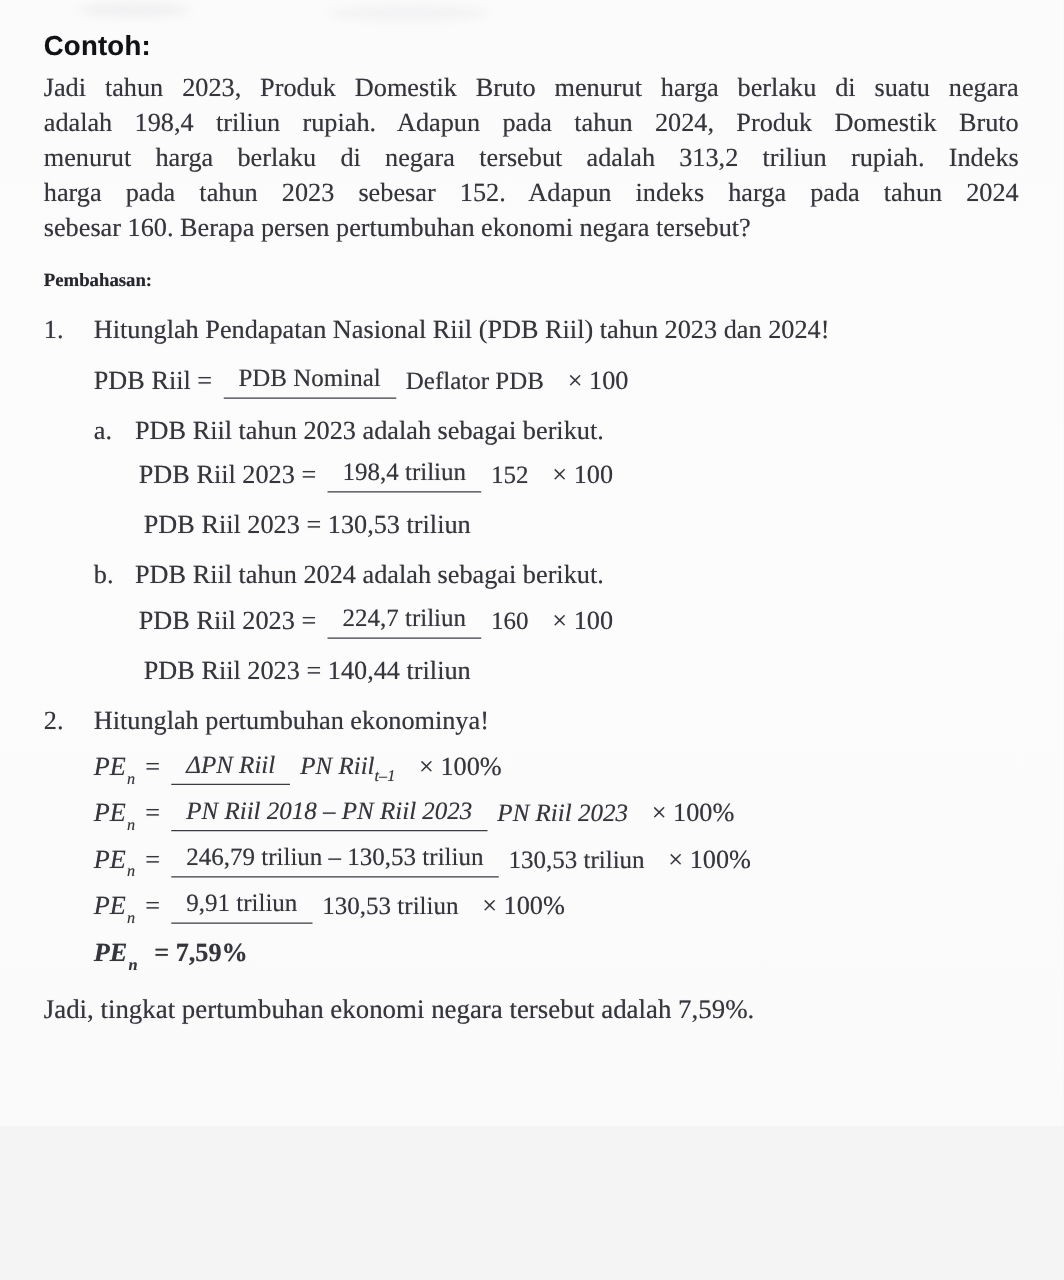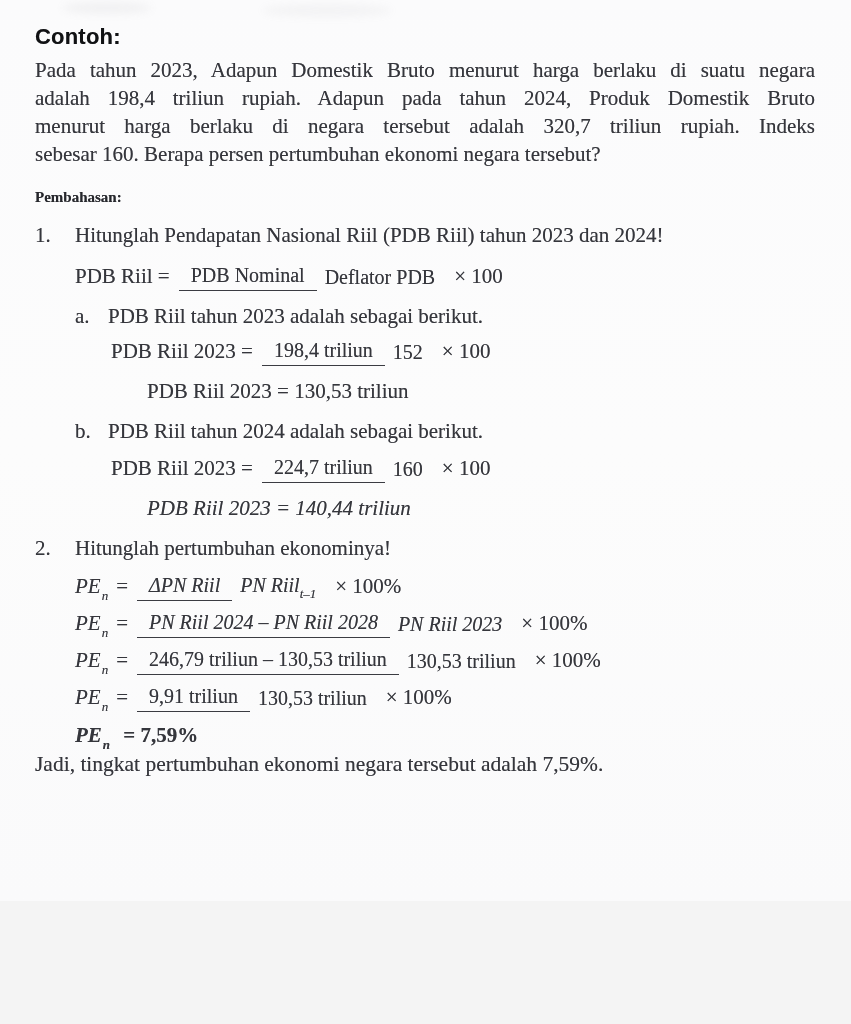--- a/index.html
+++ b/index.html
@@ -149,7 +149,7 @@
   <div class="h-contoh">Contoh:</div>
 
   <div class="problem">
-    <div class="p-line">Pada tahun 2023, Adapun Domestik Bruto menurut harga berlaku di suatu negara</div>
+    <div class="p-line">Jadi tahun 2023, Produk Domestik Bruto menurut harga berlaku di suatu negara</div>
     <div class="p-line">adalah 198,4 triliun rupiah. Adapun pada tahun 2024, Produk Domestik Bruto</div>
     <div class="p-line">menurut harga berlaku di negara tersebut adalah 320,7 triliun rupiah. Indeks</div>
     <div class="p-line last">sebesar 160. Berapa persen pertumbuhan ekonomi negara tersebut?</div>

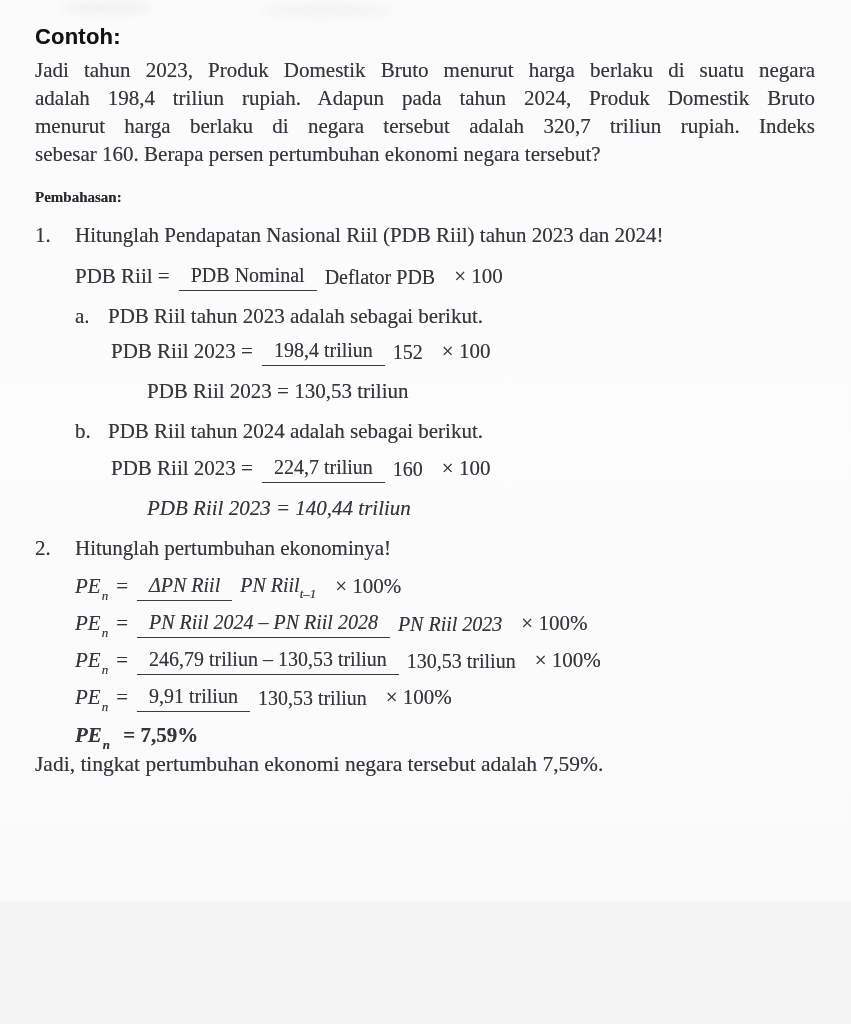--- a/index.html
+++ b/index.html
@@ -151,7 +151,7 @@
   <div class="problem">
     <div class="p-line">Jadi tahun 2023, Produk Domestik Bruto menurut harga berlaku di suatu negara</div>
     <div class="p-line">adalah 198,4 triliun rupiah. Adapun pada tahun 2024, Produk Domestik Bruto</div>
-    <div class="p-line">menurut harga berlaku di negara tersebut adalah 320,7 triliun rupiah. Indeks</div>
+    <div class="p-line">menurut harga berlaku di negara tersebut adalah 313,2 triliun rupiah. Indeks</div>
     <div class="p-line last">sebesar 160. Berapa persen pertumbuhan ekonomi negara tersebut?</div>
   </div>
 

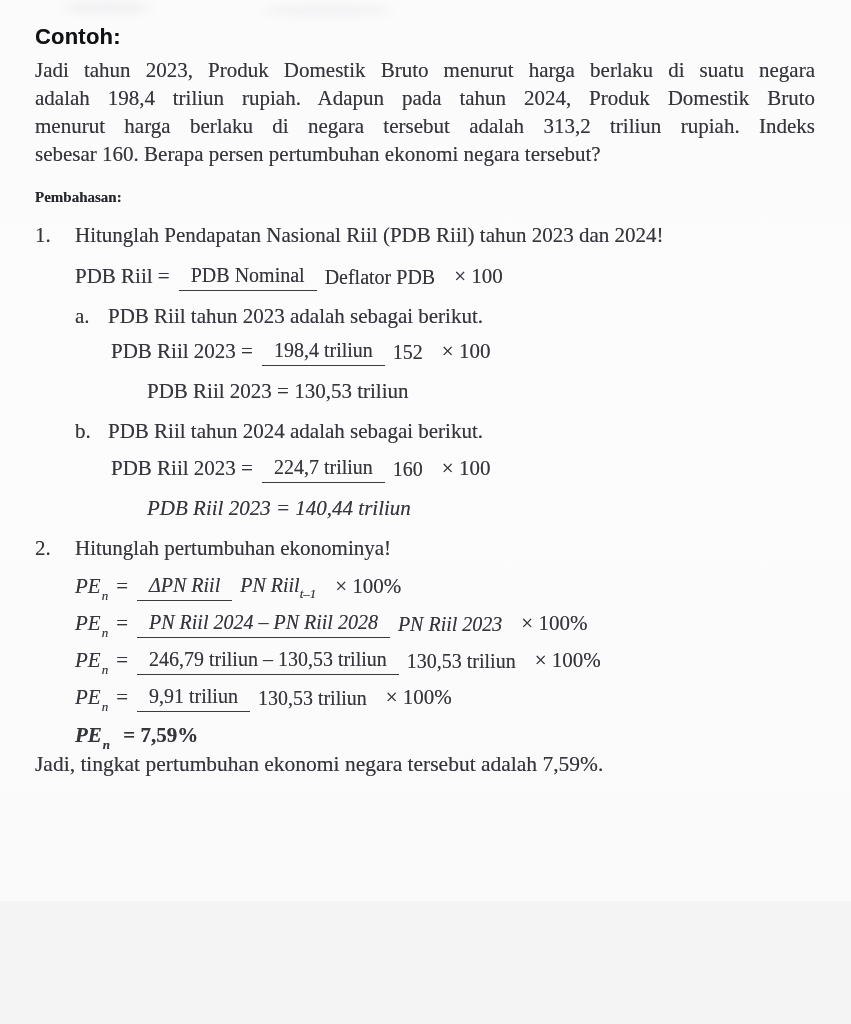--- a/index.html
+++ b/index.html
@@ -152,6 +152,7 @@
     <div class="p-line">Jadi tahun 2023, Produk Domestik Bruto menurut harga berlaku di suatu negara</div>
     <div class="p-line">adalah 198,4 triliun rupiah. Adapun pada tahun 2024, Produk Domestik Bruto</div>
     <div class="p-line">menurut harga berlaku di negara tersebut adalah 313,2 triliun rupiah. Indeks</div>
+    <div class="p-line">harga pada tahun 2023 sebesar 152. Adapun indeks harga pada tahun 2024</div>
     <div class="p-line last">sebesar 160. Berapa persen pertumbuhan ekonomi negara tersebut?</div>
   </div>
 

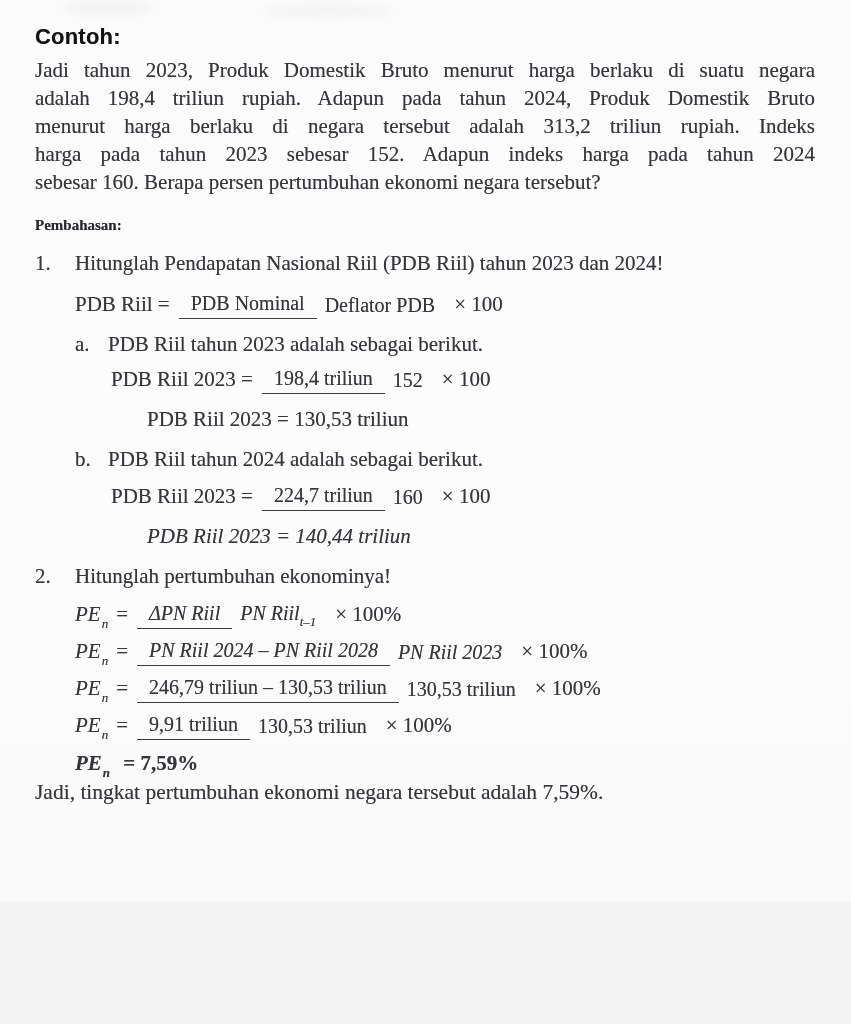--- a/index.html
+++ b/index.html
@@ -77,7 +77,7 @@
   .result-line {
     font-size: 21px;
     line-height: 26px;
-    margin-left: 112px;
+    margin-left: 80px;
   }
   .r-1 { margin-top: 12px; }
   .r-2 { margin-top: 12px; font-style: italic; }

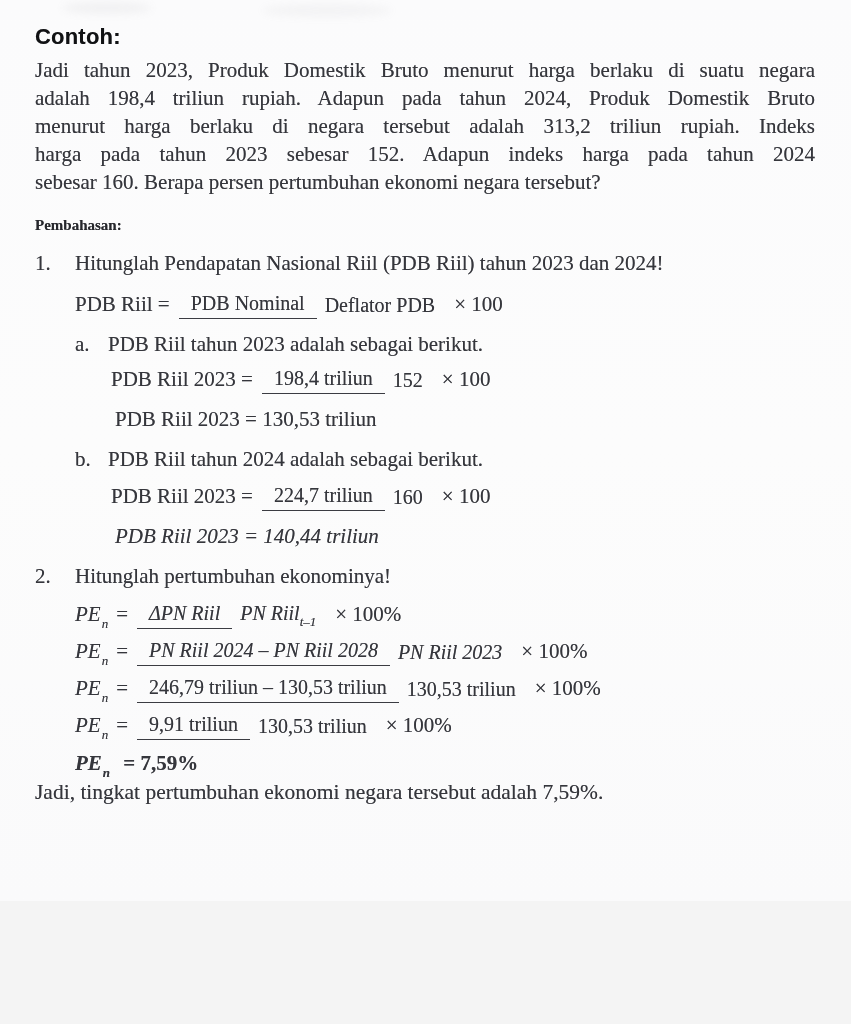--- a/index.html
+++ b/index.html
@@ -80,7 +80,7 @@
     margin-left: 80px;
   }
   .r-1 { margin-top: 12px; }
-  .r-2 { margin-top: 12px; font-style: italic; }
+  .r-2 { margin-top: 12px; }
   .pe-lhs { font-style: italic; white-space: nowrap; }
   .pe-lhs sub {
     font-size: 13px;

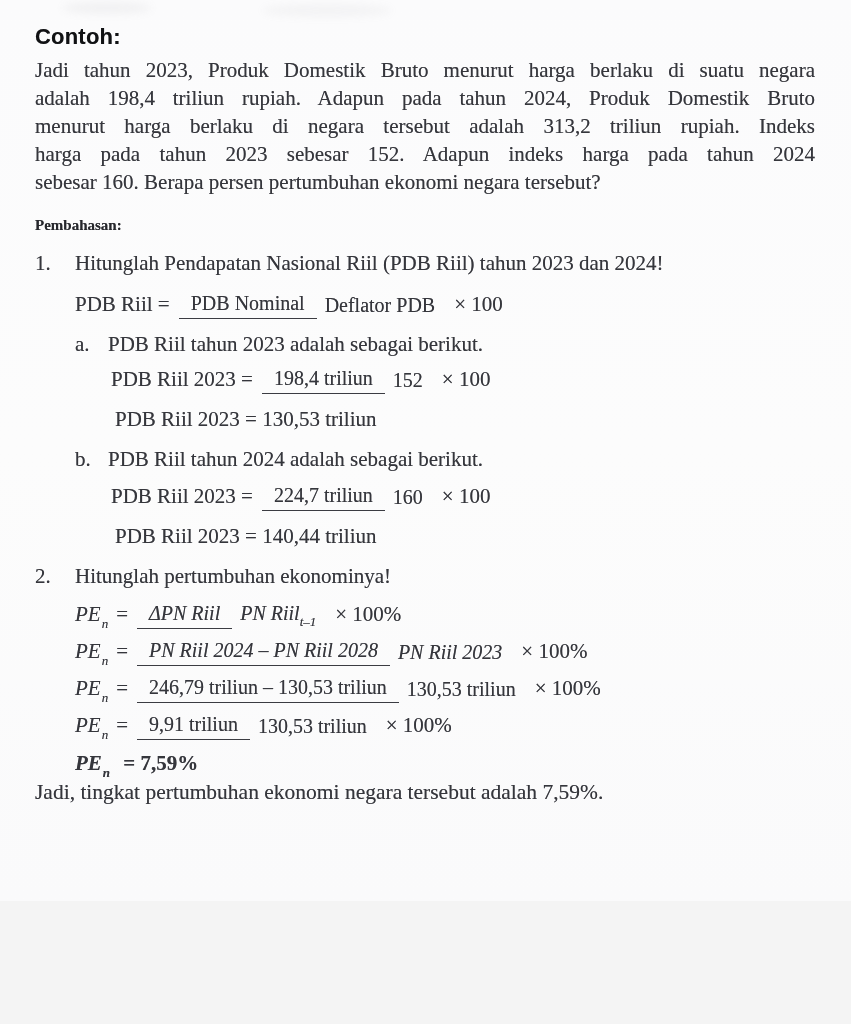--- a/index.html
+++ b/index.html
@@ -223,7 +223,7 @@
     <span class="pe-lhs"><i>PE</i><sub>n</sub></span>
     <span class="eq">=</span>
     <span class="frac it">
-      <span class="num">PN Riil 2024 – PN Riil 2028</span>
+      <span class="num">PN Riil 2018 – PN Riil 2023</span>
       <span class="den">PN Riil 2023</span>
     </span>
     <span class="mult">× 100%</span>

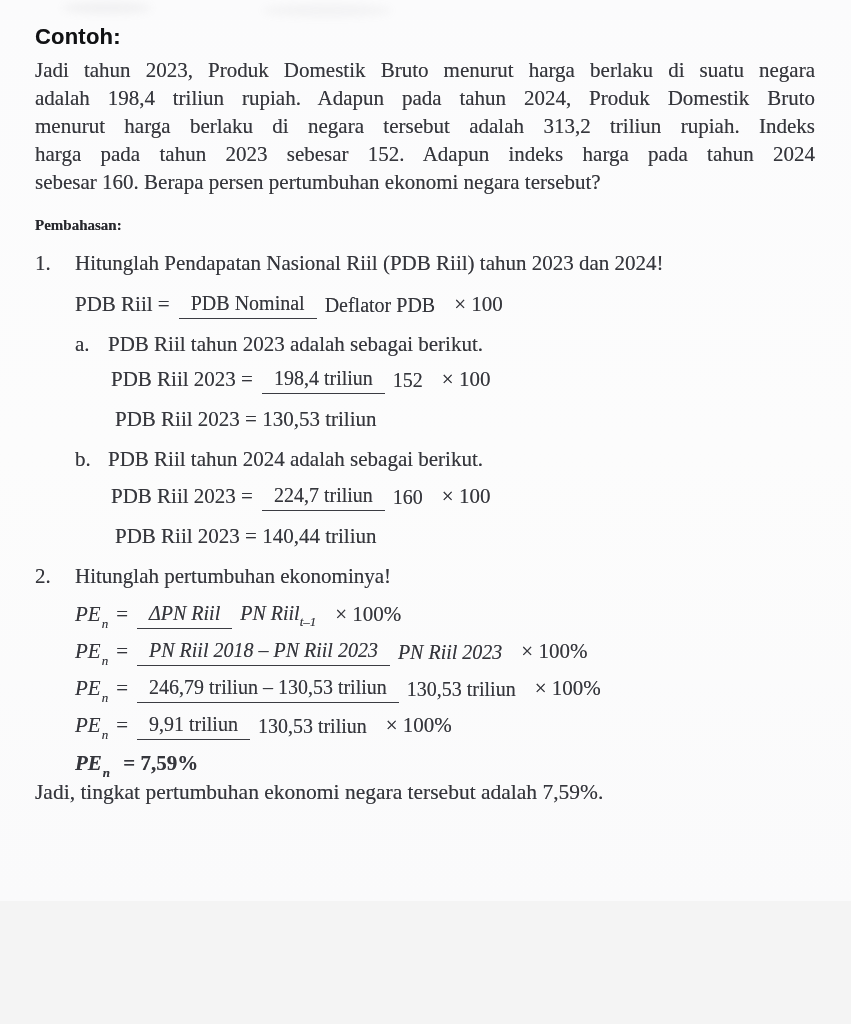--- a/index.html
+++ b/index.html
@@ -107,7 +107,7 @@
     font-weight: bold;
   }
   .jadi {
-    margin-top: 0;
+    margin-top: 16px;
     font-size: 21.5px;
     line-height: 26px;
   }

